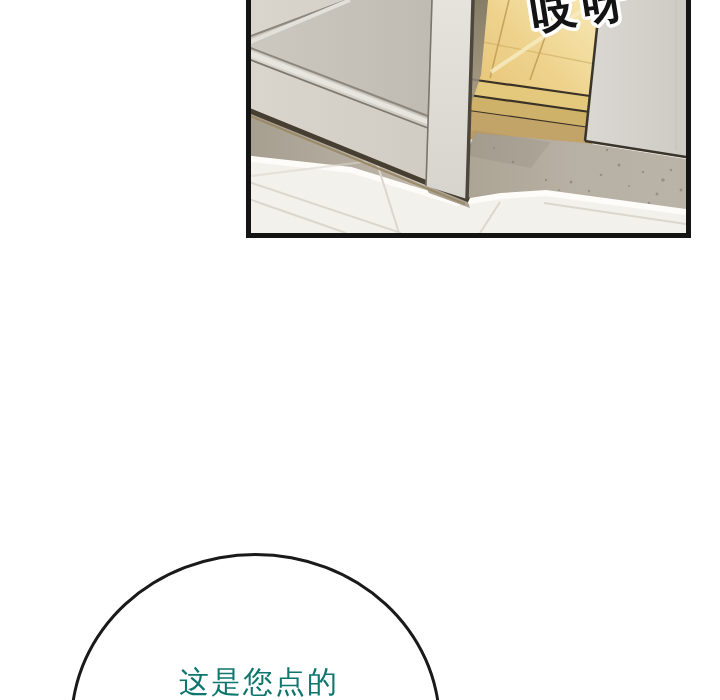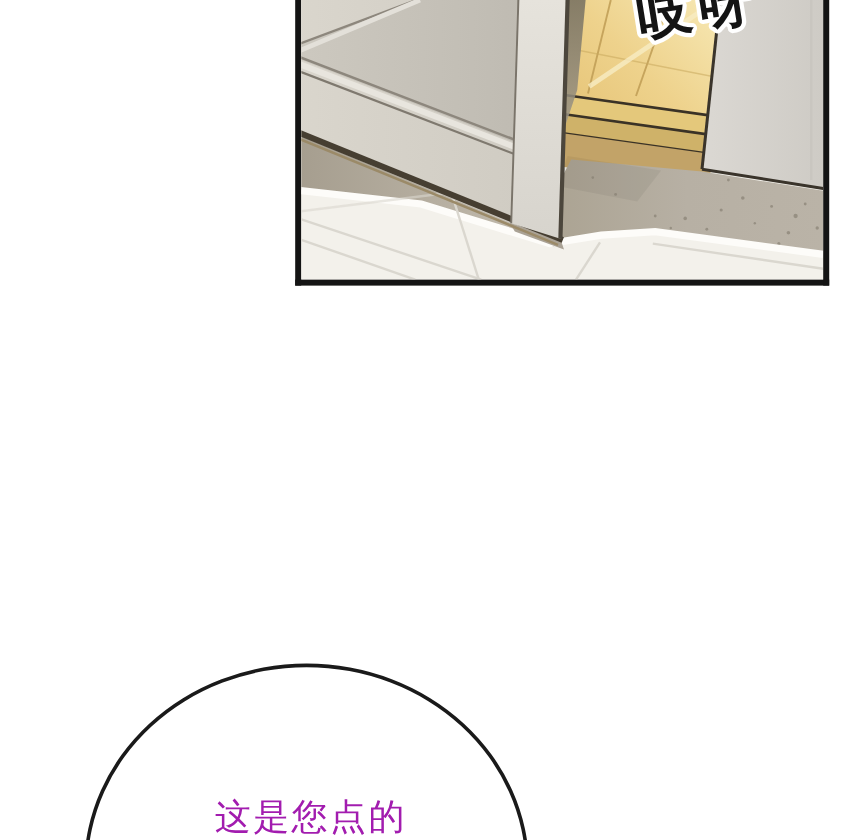--- a/index.html
+++ b/index.html
@@ -47,7 +47,7 @@
     font-size:30px;
     line-height:1.05;
     letter-spacing:2px;
-    color:#a21caf;
+    color:#0f766e;
     white-space:nowrap;
   }
 </style>

